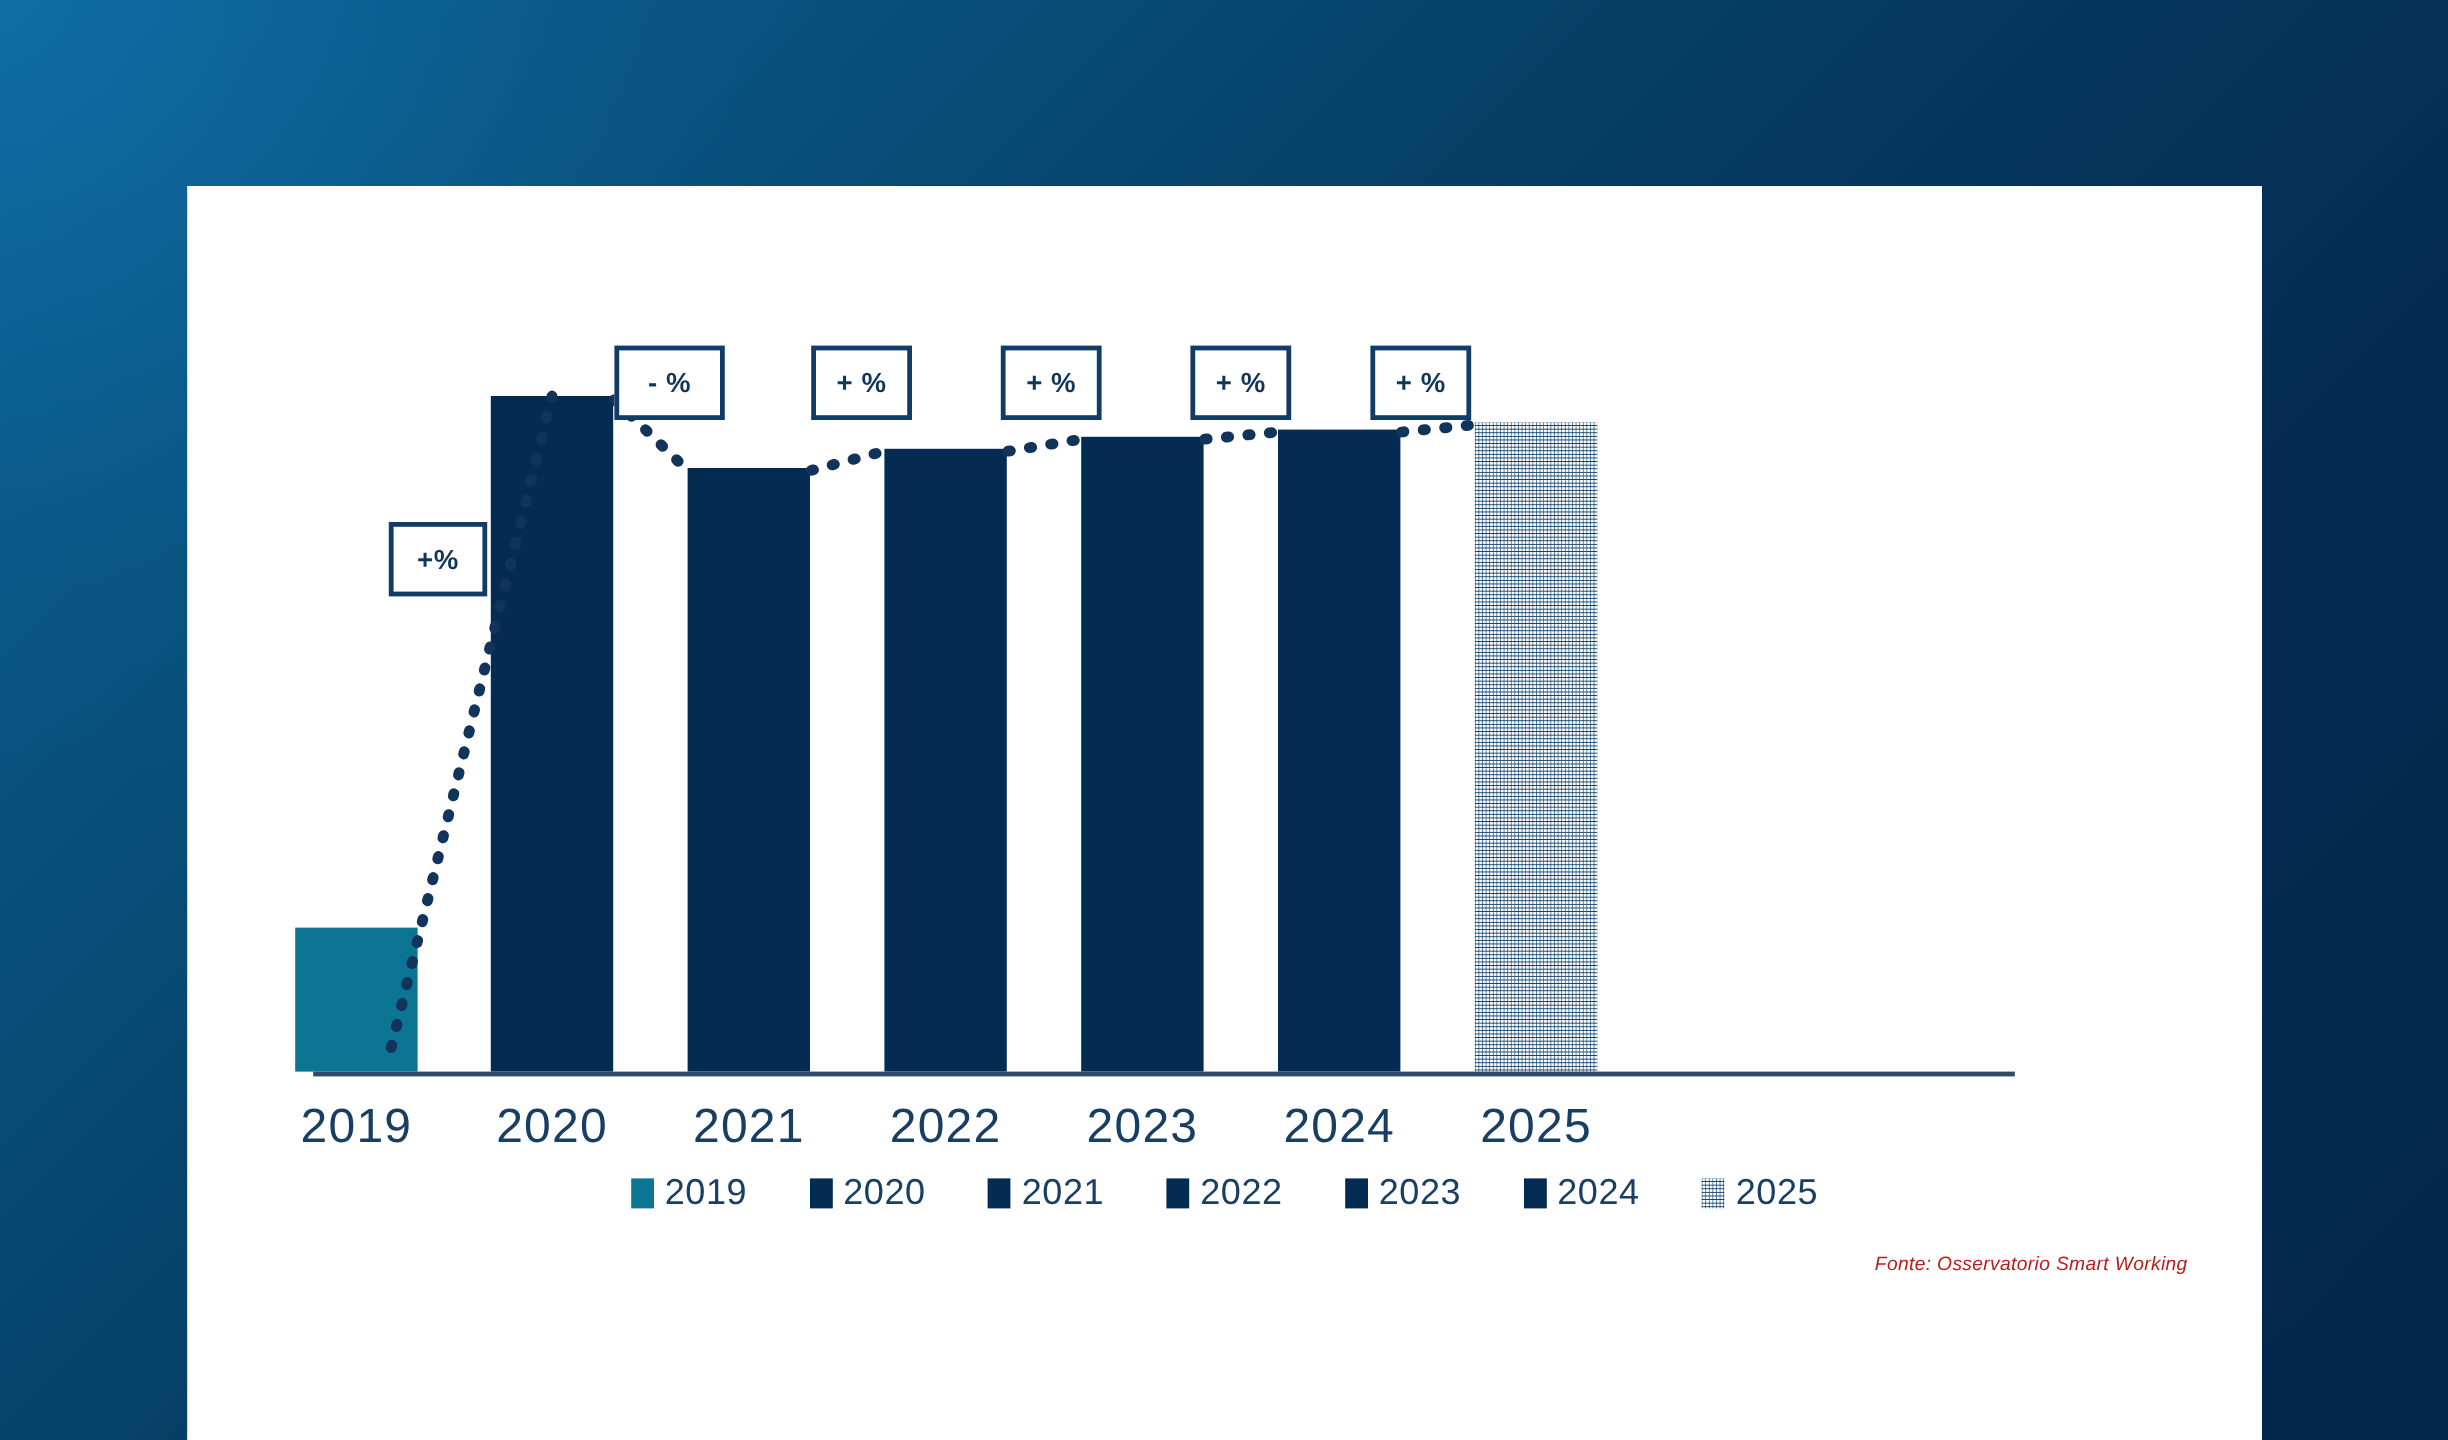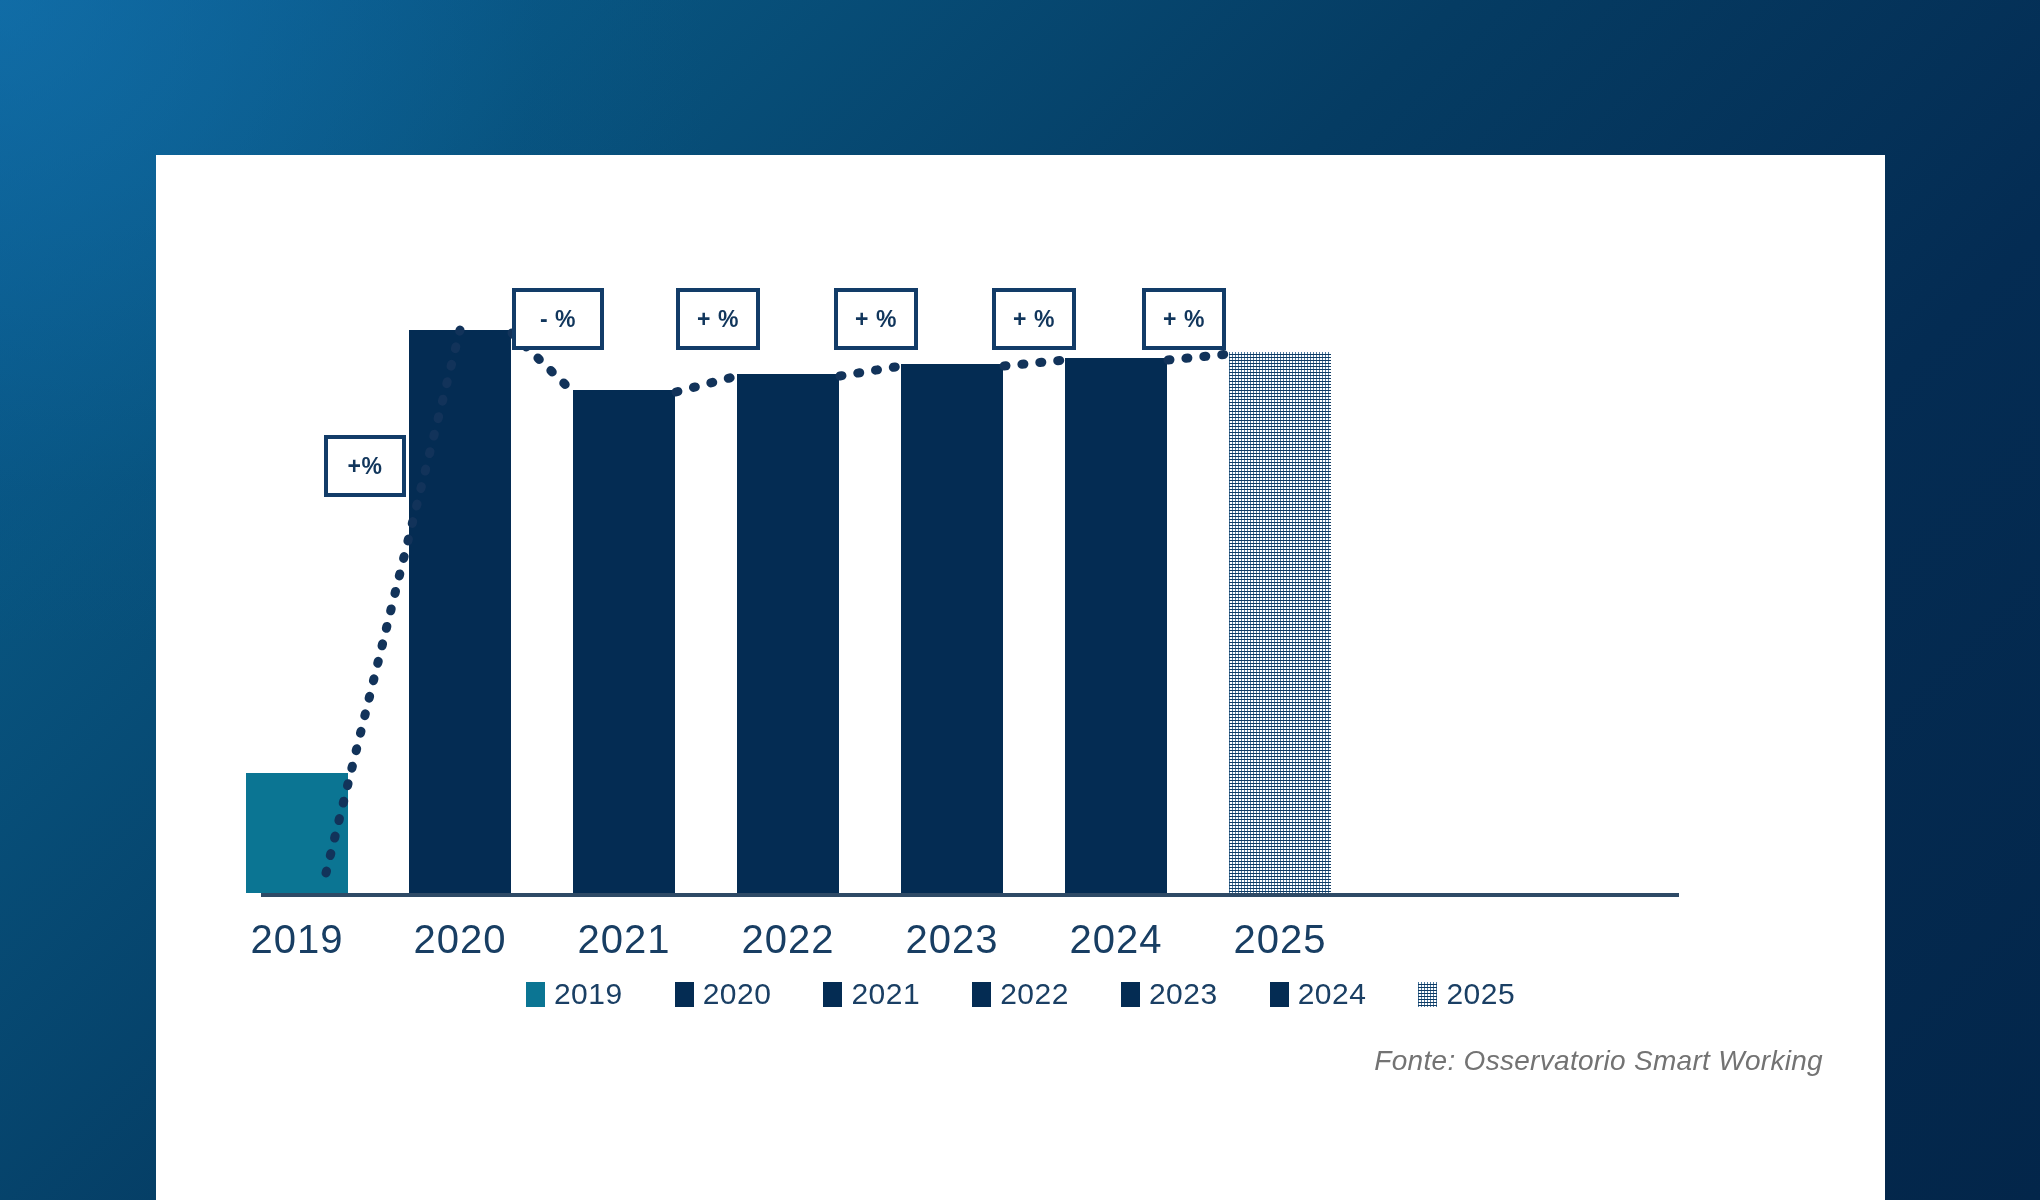--- a/index.html
+++ b/index.html
@@ -135,8 +135,8 @@
     position:absolute;
     right:62px;
     top:890px;
-    color:#737373;
-    font-size:28px;
+    color:#b91c1c;
+    font-size:16px;
     font-style:italic;
     font-weight:400;
     letter-spacing:0.3px;

